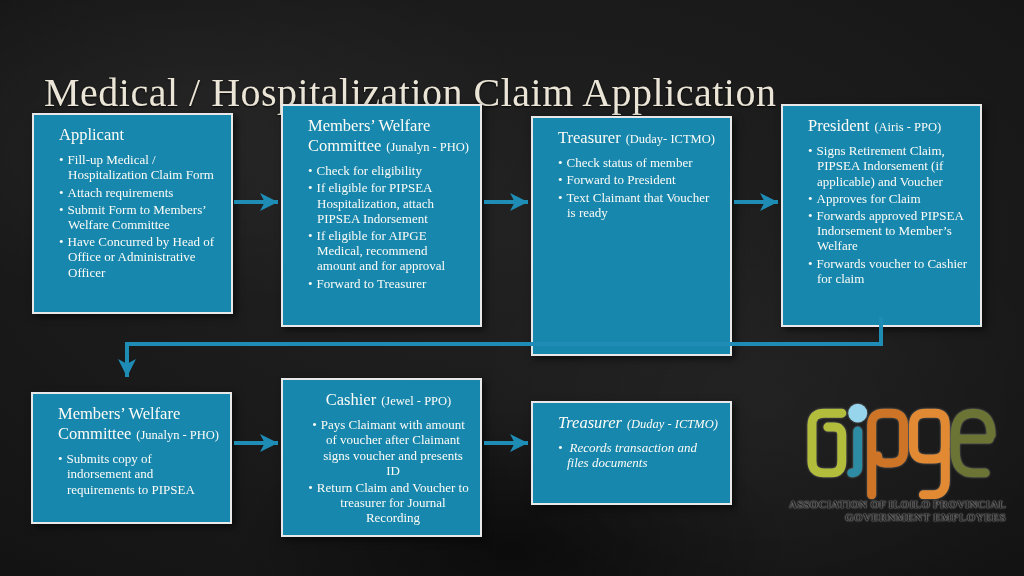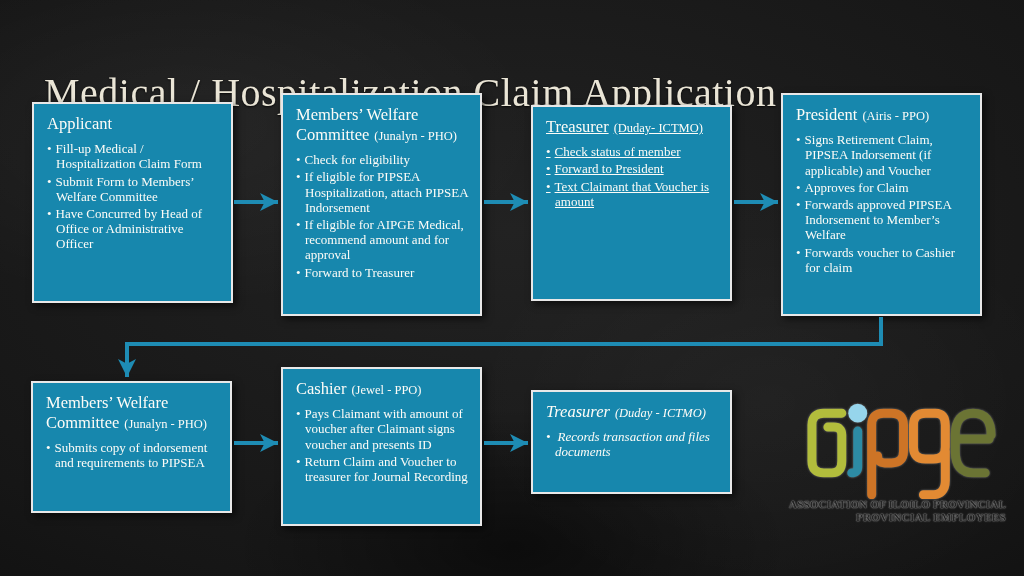--- a/index.html
+++ b/index.html
@@ -36,8 +36,9 @@
     border:2px solid var(--box-border);
     box-shadow:3px 3px 7px rgba(0,0,0,0.6);
     color:var(--body-text);
-    padding:10px 11px 8px 13px;
+    padding:10px 11px 8px 25px;
     overflow:hidden;
+    margin-top:11px;
   }
   .b1{left:32px;  top:102px; width:201px; height:201px;}
   .b2{left:281px; top:93px;  width:201px; height:223px;}

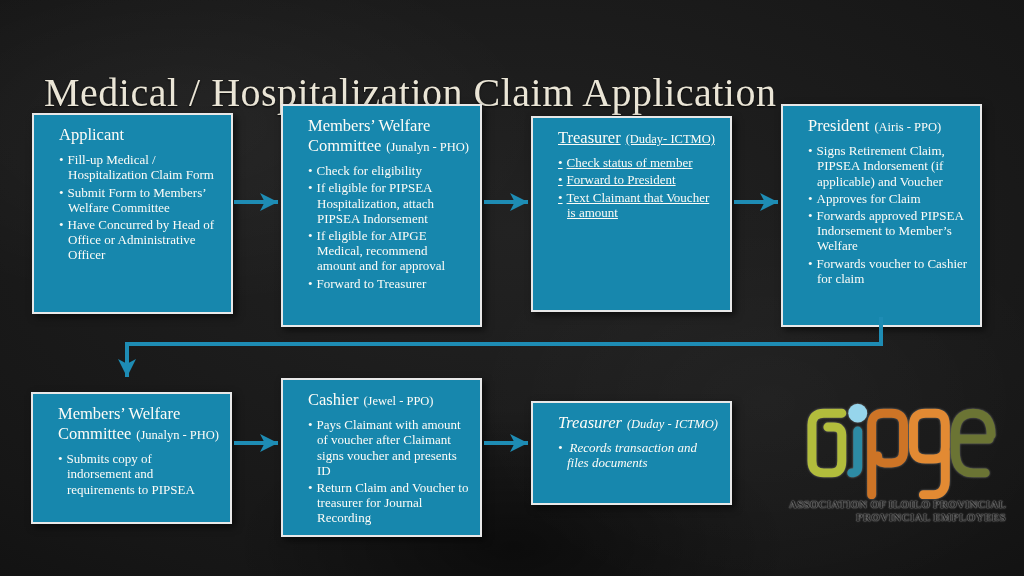--- a/index.html
+++ b/index.html
@@ -42,7 +42,7 @@
   }
   .b1{left:32px;  top:102px; width:201px; height:201px;}
   .b2{left:281px; top:93px;  width:201px; height:223px;}
-  .b3{left:531px; top:105px; width:201px; height:196px;text-decoration:underline;}
+  .b3{left:531px; top:105px; width:201px; height:240px;}
   .b4{left:781px; top:93px;  width:201px; height:223px;}
   .b5{left:31px;  top:381px; width:201px; height:132px;}
   .b6{left:281px; top:367px; width:201px; height:159px;}

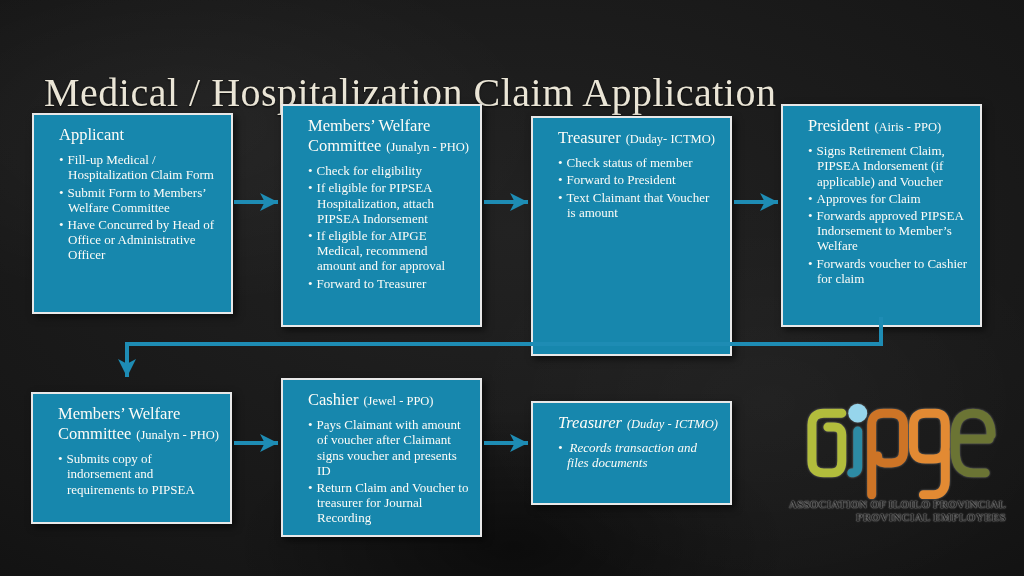--- a/index.html
+++ b/index.html
@@ -89,6 +89,7 @@
     </div>
     <ul class="box-bullets">
         <li>Fill-up Medical / Hospitalization Claim Form</li>
+        <li>Attach requirements</li>
         <li>Submit Form to Members’ Welfare Committee</li>
         <li>Have Concurred by Head of Office or Administrative Officer</li>
       </ul>

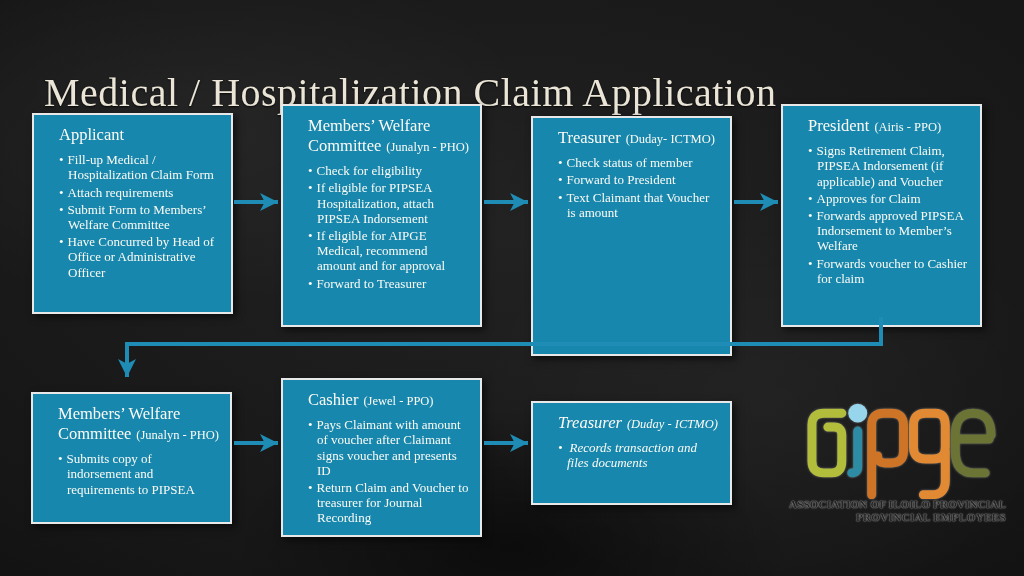--- a/index.html
+++ b/index.html
@@ -114,7 +114,7 @@
     <ul class="box-bullets">
         <li>Check status of member</li>
         <li>Forward to President</li>
-        <li>Text Claimant that Voucher is amount</li>
+        <li>Text Claimant that Voucher is ready</li>
       </ul>
   </div>
 

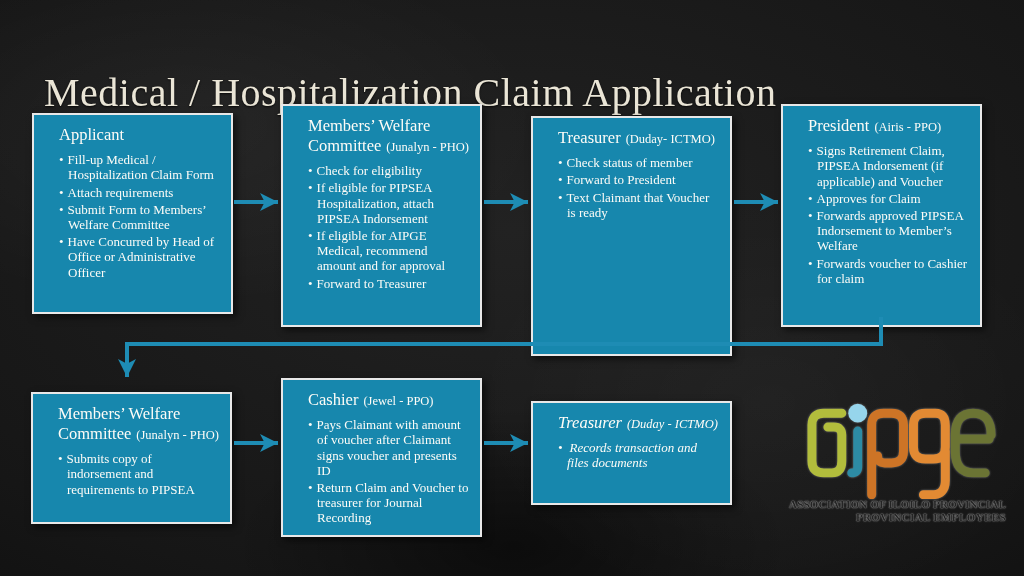--- a/index.html
+++ b/index.html
@@ -45,7 +45,7 @@
   .b3{left:531px; top:105px; width:201px; height:240px;}
   .b4{left:781px; top:93px;  width:201px; height:223px;}
   .b5{left:31px;  top:381px; width:201px; height:132px;}
-  .b6{left:281px; top:367px; width:201px; height:159px;}
+  .b6{left:281px; top:367px; width:201px; height:159px;text-align:center;}
   .b7{left:531px; top:390px; width:201px; height:104px;font-style:italic;}
   .box-head{line-height:1.22;margin-bottom:7px;}
   .head-title{font-size:16.5px;}

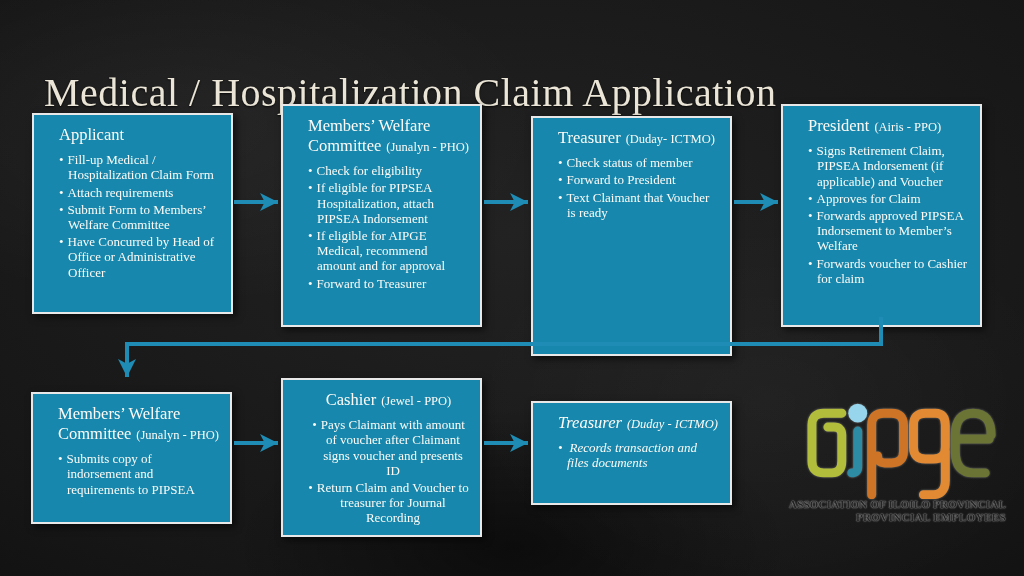--- a/index.html
+++ b/index.html
@@ -184,7 +184,7 @@
   </div>
   <div class="logo-caption">
     <div class="cap1">ASSOCIATION OF ILOILO PROVINCIAL</div>
-    <div class="cap2">PROVINCIAL EMPLOYEES</div>
+    <div class="cap2">GOVERNMENT EMPLOYEES</div>
   </div>
 
 </div>

